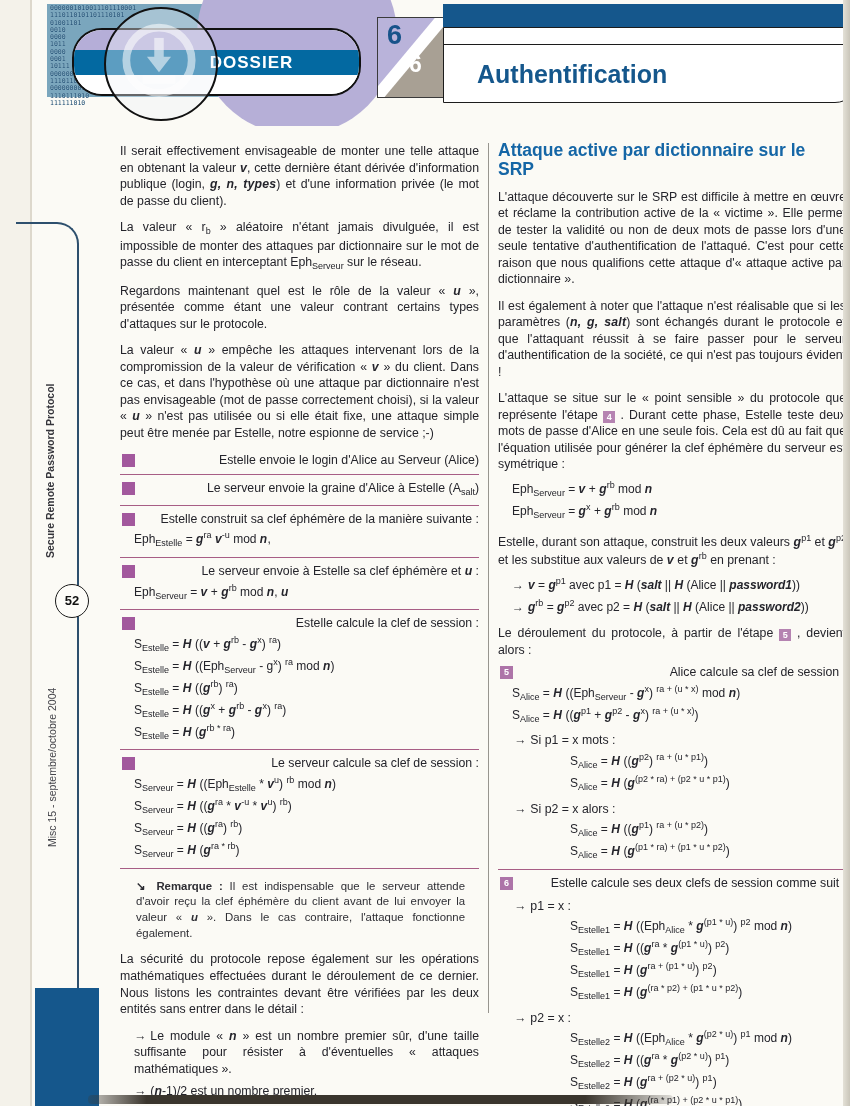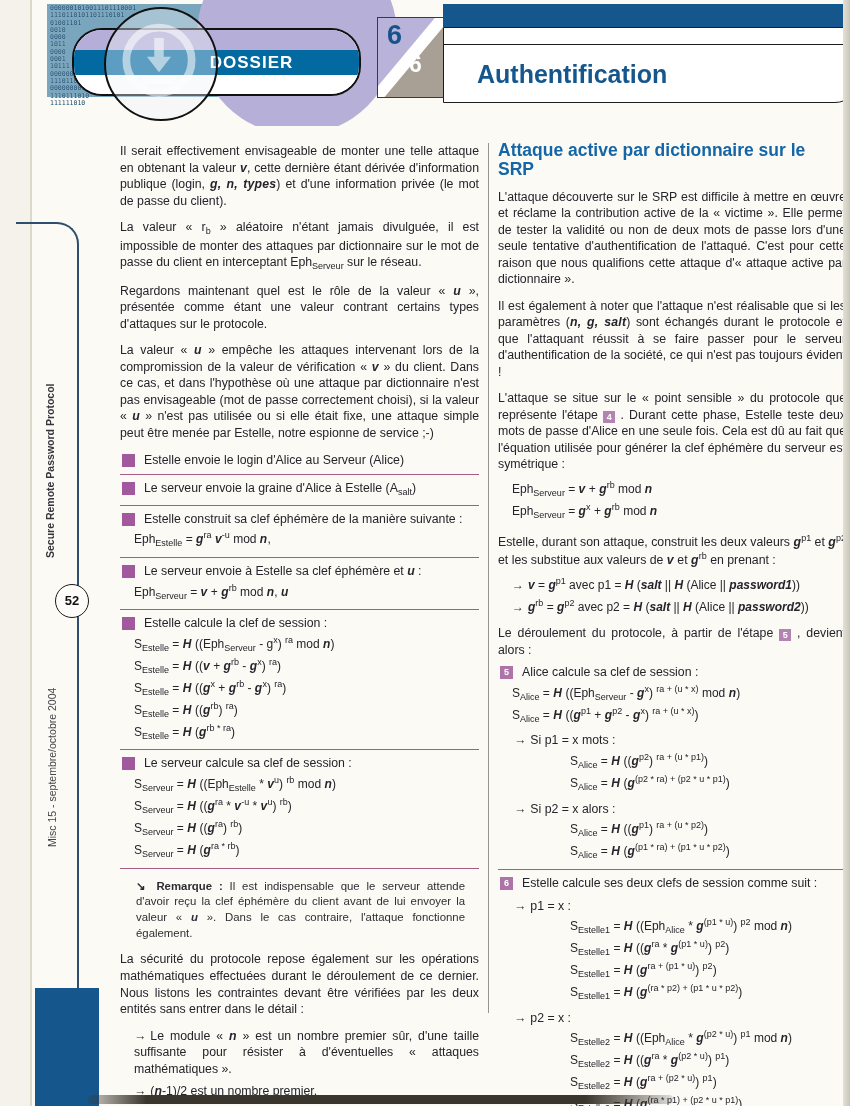--- a/index.html
+++ b/index.html
@@ -59,7 +59,7 @@
   .formula.deep{margin-left:72px;}
   .subst{margin:2px 0 3px 14px;text-align:left;font-size:12px;line-height:1.5;}
   #right-col h2{font-size:17.5px;line-height:1.1;color:#1566a6;margin:0 0 9px 0;text-align:left;font-weight:bold;}
-  .stext{flex:1;text-align:left;}
+  .stext{flex:1;text-align:right;}
 </style>
 </head>
 <body>

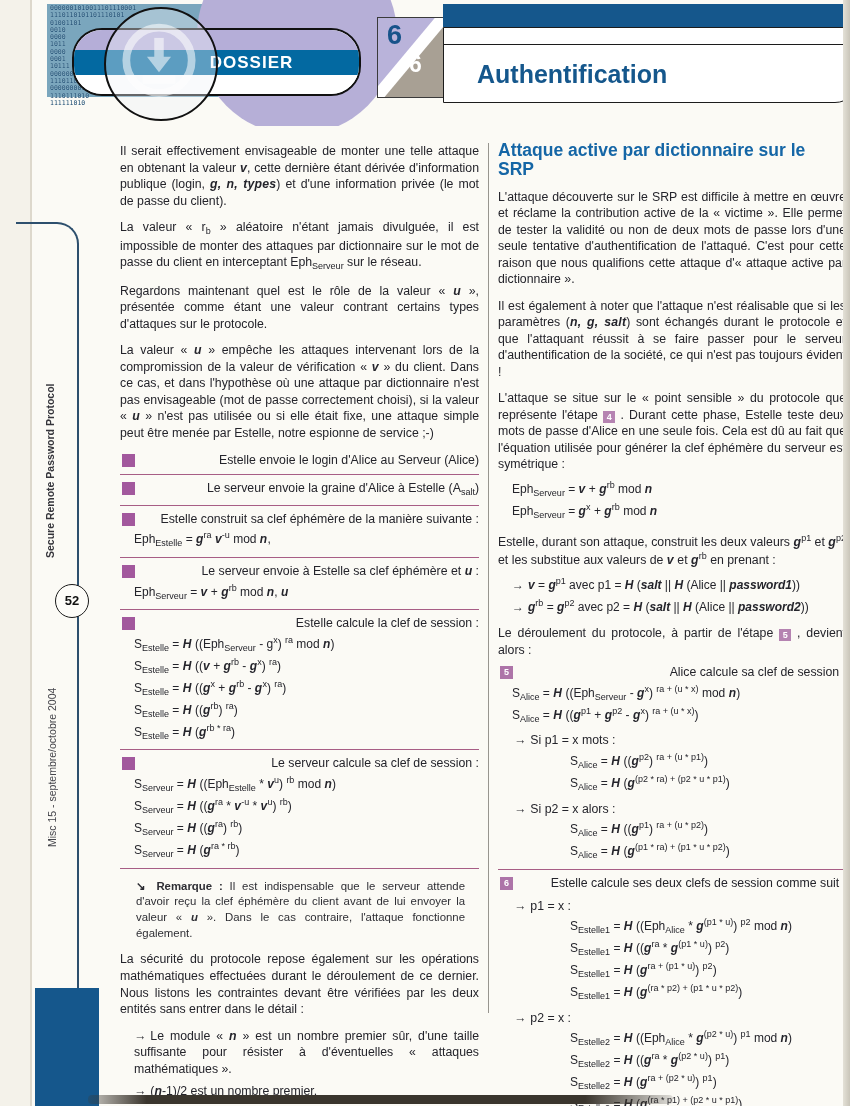--- a/index.html
+++ b/index.html
@@ -160,8 +160,8 @@
         <span class="sq"></span>
       <div class="stext">Estelle calcule la clef de session :</div>
       </div>
+    <div class="formula">S<sub>Estelle</sub> = <b><i>H</i></b> ((<b><i>v</i></b> + <b><i>g</i></b><sup>rb</sup> - <b><i>g</i></b><sup>x</sup>) <sup>ra</sup>)</div>
     <div class="formula">S<sub>Estelle</sub> = <b><i>H</i></b> ((Eph<sub>Serveur</sub> - g<sup>x</sup>) <sup>ra</sup>  mod <b><i>n</i></b>)</div>
-    <div class="formula">S<sub>Estelle</sub> = <b><i>H</i></b> ((<b><i>v</i></b> + <b><i>g</i></b><sup>rb</sup> - <b><i>g</i></b><sup>x</sup>) <sup>ra</sup>)</div>
     <div class="formula">S<sub>Estelle</sub> = <b><i>H</i></b> ((<b><i>g</i></b><sup>x</sup> + <b><i>g</i></b><sup>rb</sup> - <b><i>g</i></b><sup>x</sup>) <sup>ra</sup>)</div>
     <div class="formula">S<sub>Estelle</sub> = <b><i>H</i></b> ((<b><i>g</i></b><sup>rb</sup>) <sup>ra</sup>)</div>
     <div class="formula">S<sub>Estelle</sub> = <b><i>H</i></b> (<b><i>g</i></b><sup>rb * ra</sup>)</div>

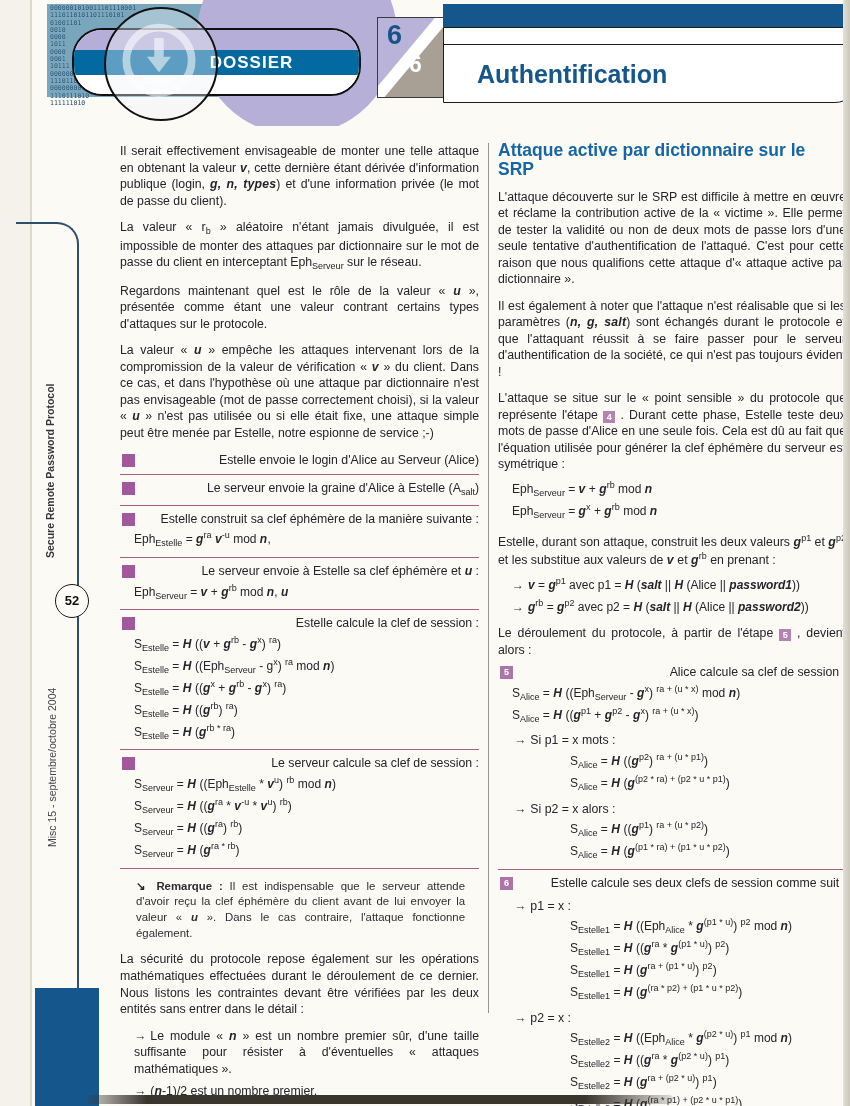--- a/index.html
+++ b/index.html
@@ -162,8 +162,8 @@
       </div>
     <div class="formula">S<sub>Estelle</sub> = <b><i>H</i></b> ((<b><i>v</i></b> + <b><i>g</i></b><sup>rb</sup> - <b><i>g</i></b><sup>x</sup>) <sup>ra</sup>)</div>
     <div class="formula">S<sub>Estelle</sub> = <b><i>H</i></b> ((Eph<sub>Serveur</sub> - g<sup>x</sup>) <sup>ra</sup>  mod <b><i>n</i></b>)</div>
+    <div class="formula">S<sub>Estelle</sub> = <b><i>H</i></b> ((<b><i>g</i></b><sup>rb</sup>) <sup>ra</sup>)</div>
     <div class="formula">S<sub>Estelle</sub> = <b><i>H</i></b> ((<b><i>g</i></b><sup>x</sup> + <b><i>g</i></b><sup>rb</sup> - <b><i>g</i></b><sup>x</sup>) <sup>ra</sup>)</div>
-    <div class="formula">S<sub>Estelle</sub> = <b><i>H</i></b> ((<b><i>g</i></b><sup>rb</sup>) <sup>ra</sup>)</div>
     <div class="formula">S<sub>Estelle</sub> = <b><i>H</i></b> (<b><i>g</i></b><sup>rb * ra</sup>)</div>
     <div class="sep"></div>
   </div>

